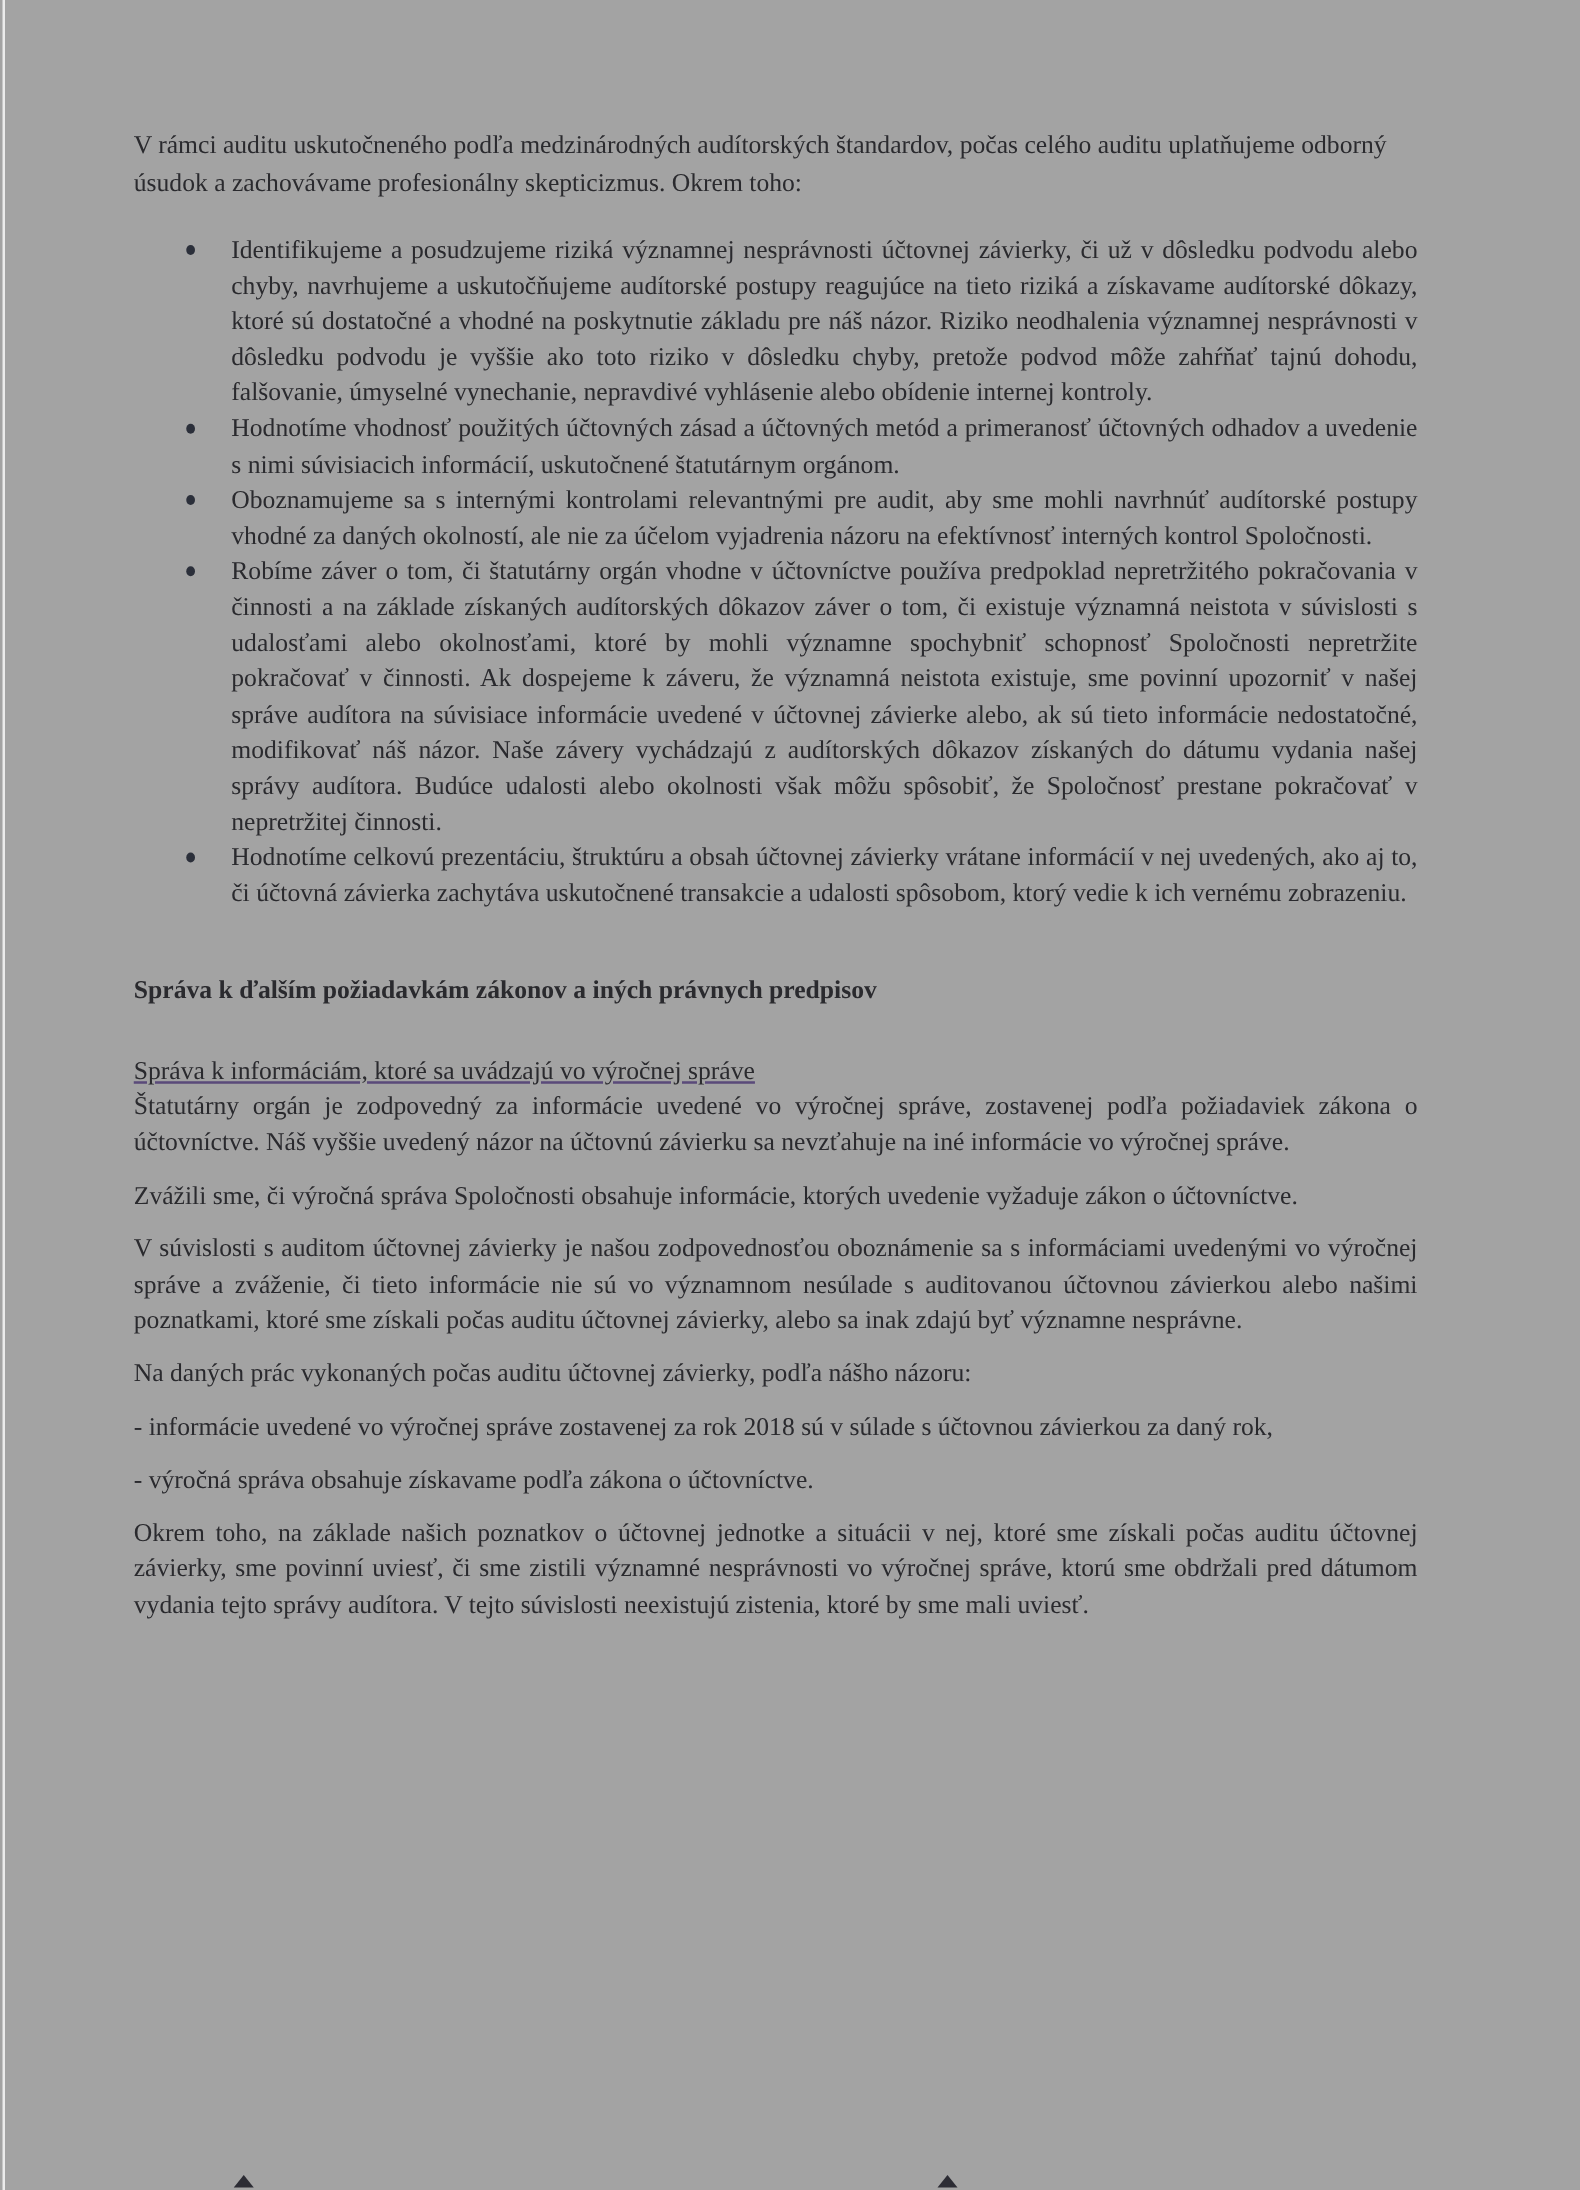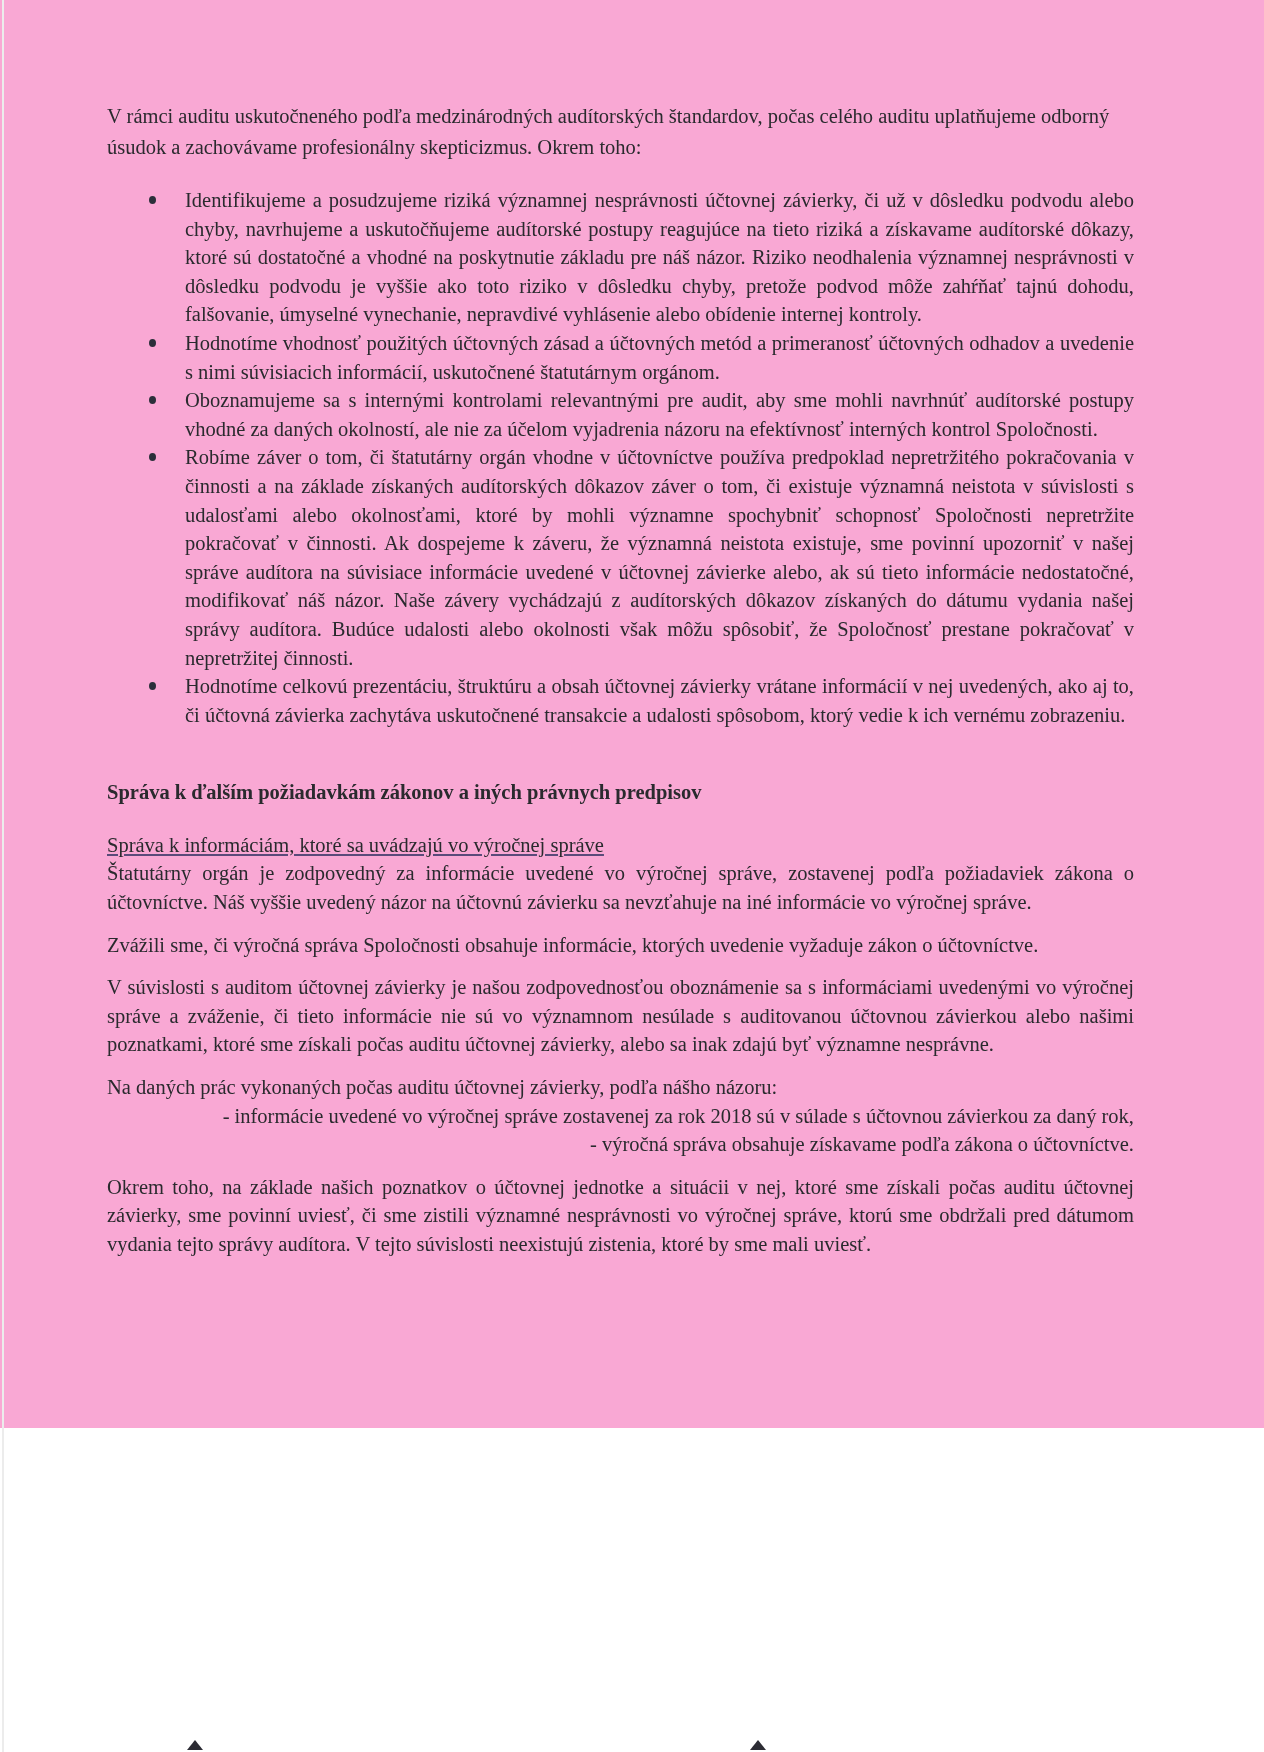--- a/index.html
+++ b/index.html
@@ -18,8 +18,8 @@
   .page {
     position: absolute;
     left: 0; top: 0;
-    width: 1264px; height: 1428px;
-    background: #f9a8d4;
+    width: 1264px; height: 1752px;
+    background: #a3a3a3;
   }
   .scan-edge {
     position: absolute;

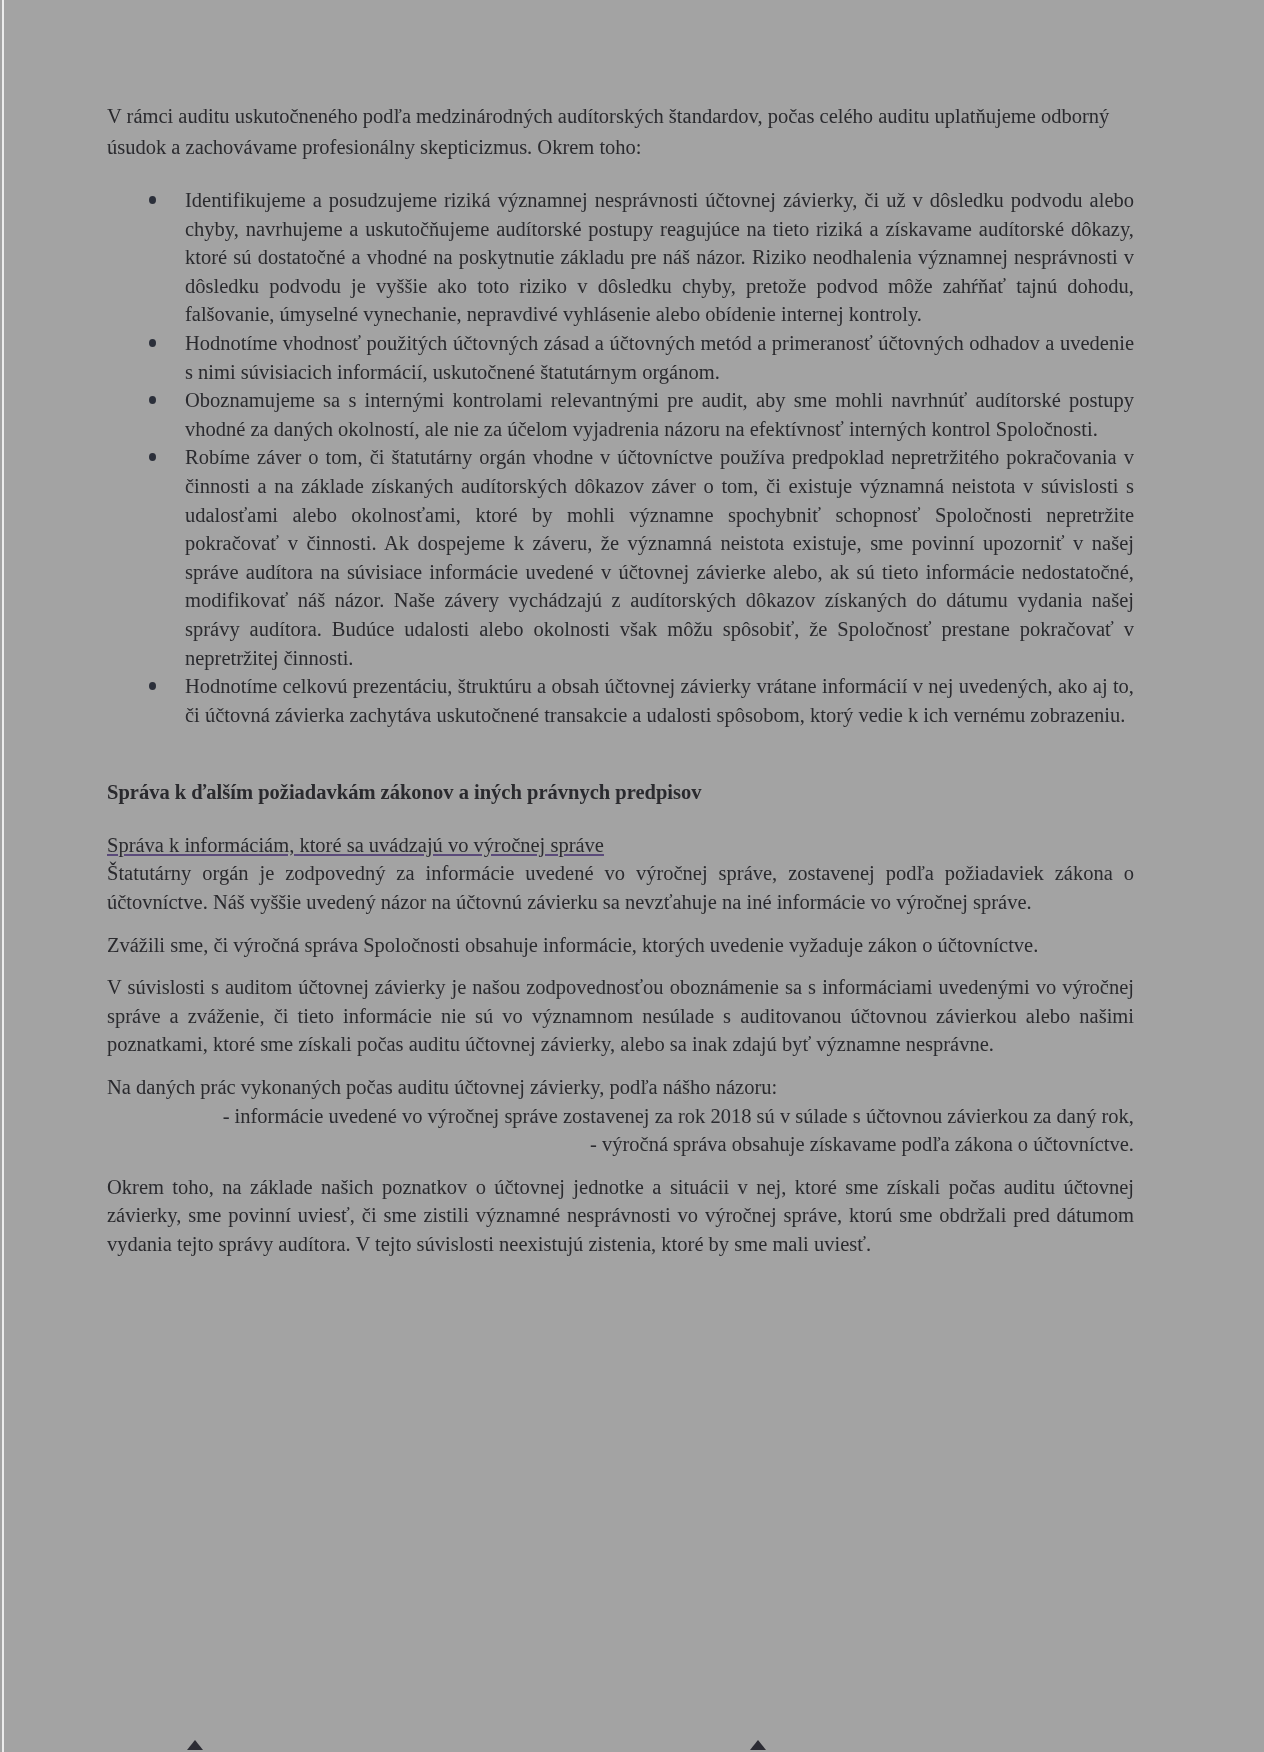--- a/index.html
+++ b/index.html
@@ -70,7 +70,7 @@
     text-align: left;
   }
   .sub-heading {
-    margin-top: 24px;
+    margin-top: 36px;
     text-decoration: underline;
     text-decoration-color: #5a4a7a;
     text-align: left;

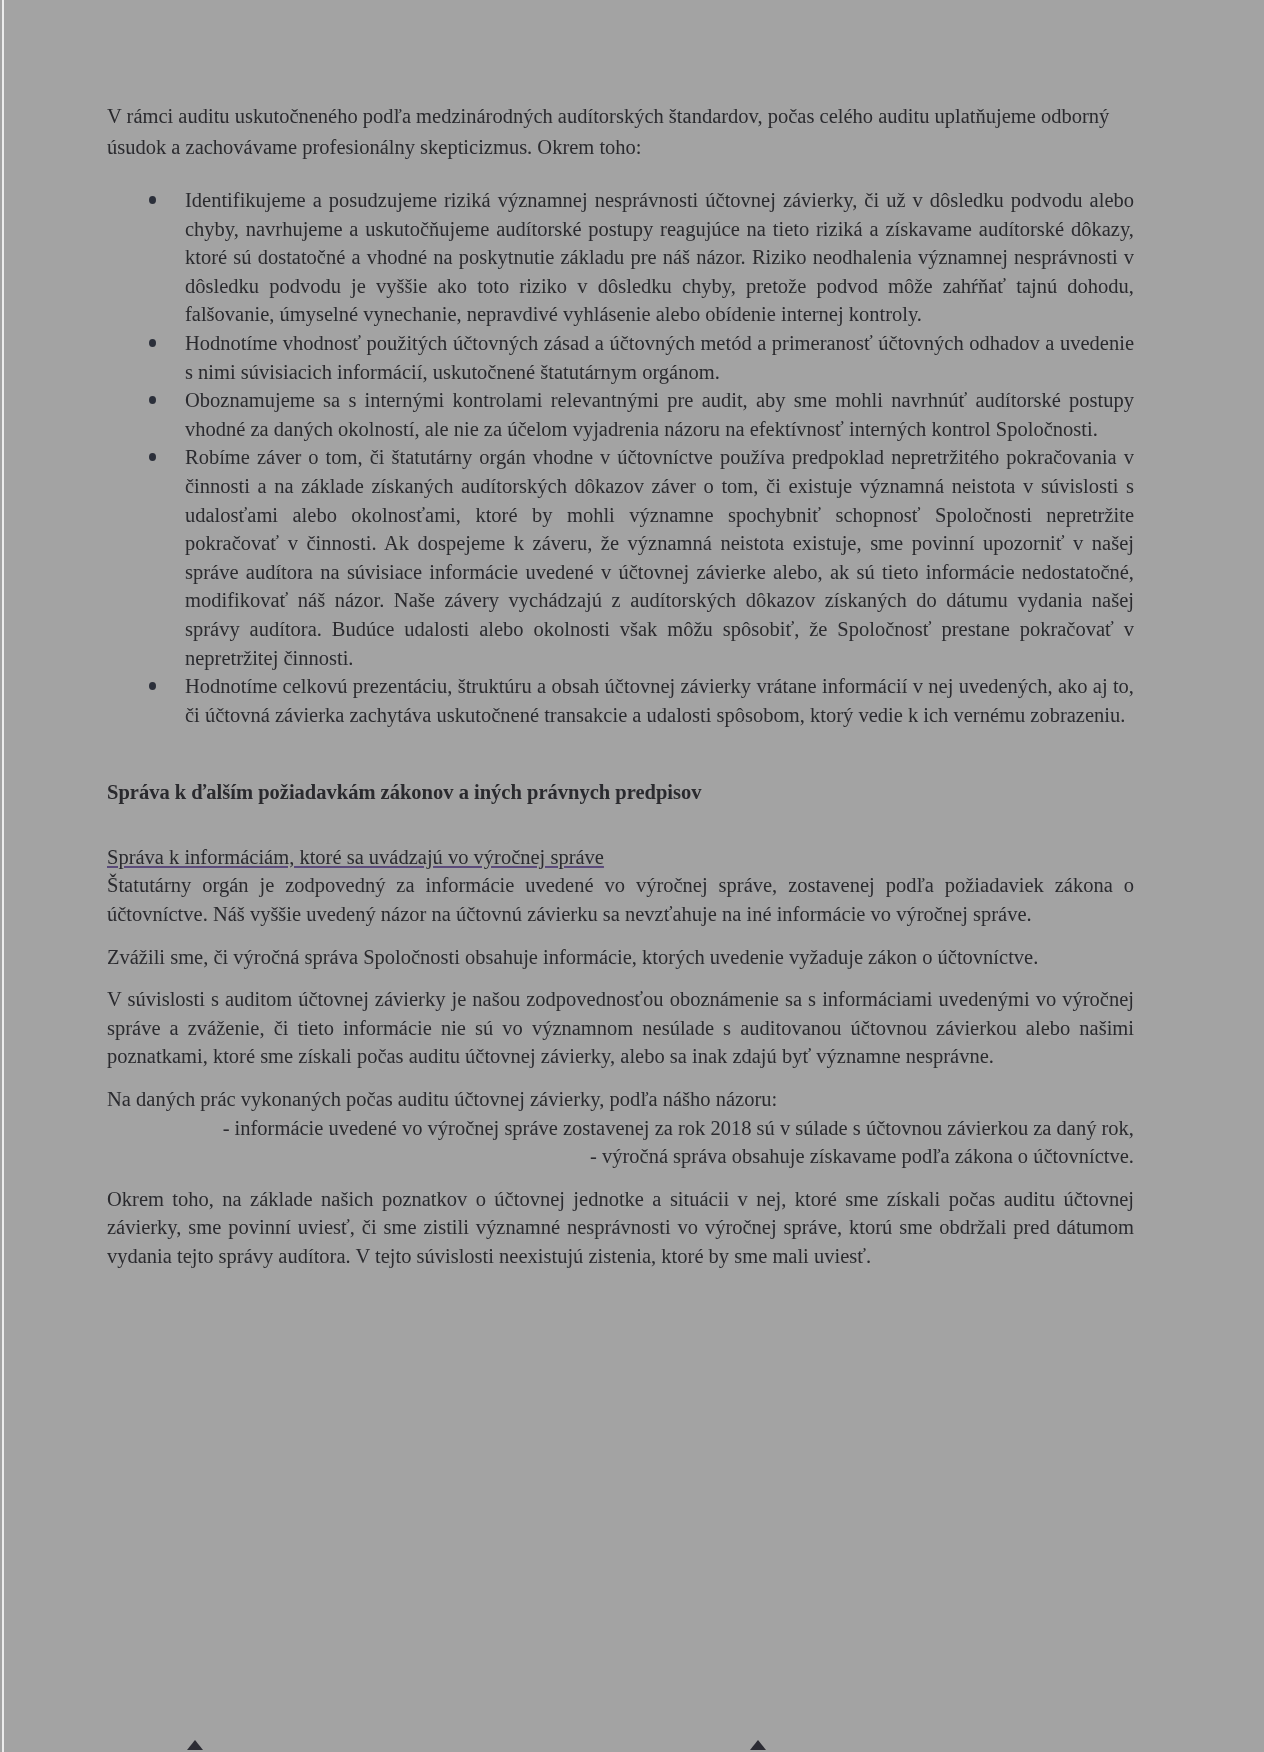--- a/index.html
+++ b/index.html
@@ -81,9 +81,10 @@
     margin-top: 14px;
   }
   .dash-item {
+    margin-top: 14px;
     padding-left: 16px;
     text-indent: -16px;
-    text-align: right;
+    text-align: left;
   }
   .marker {
     position: absolute;

